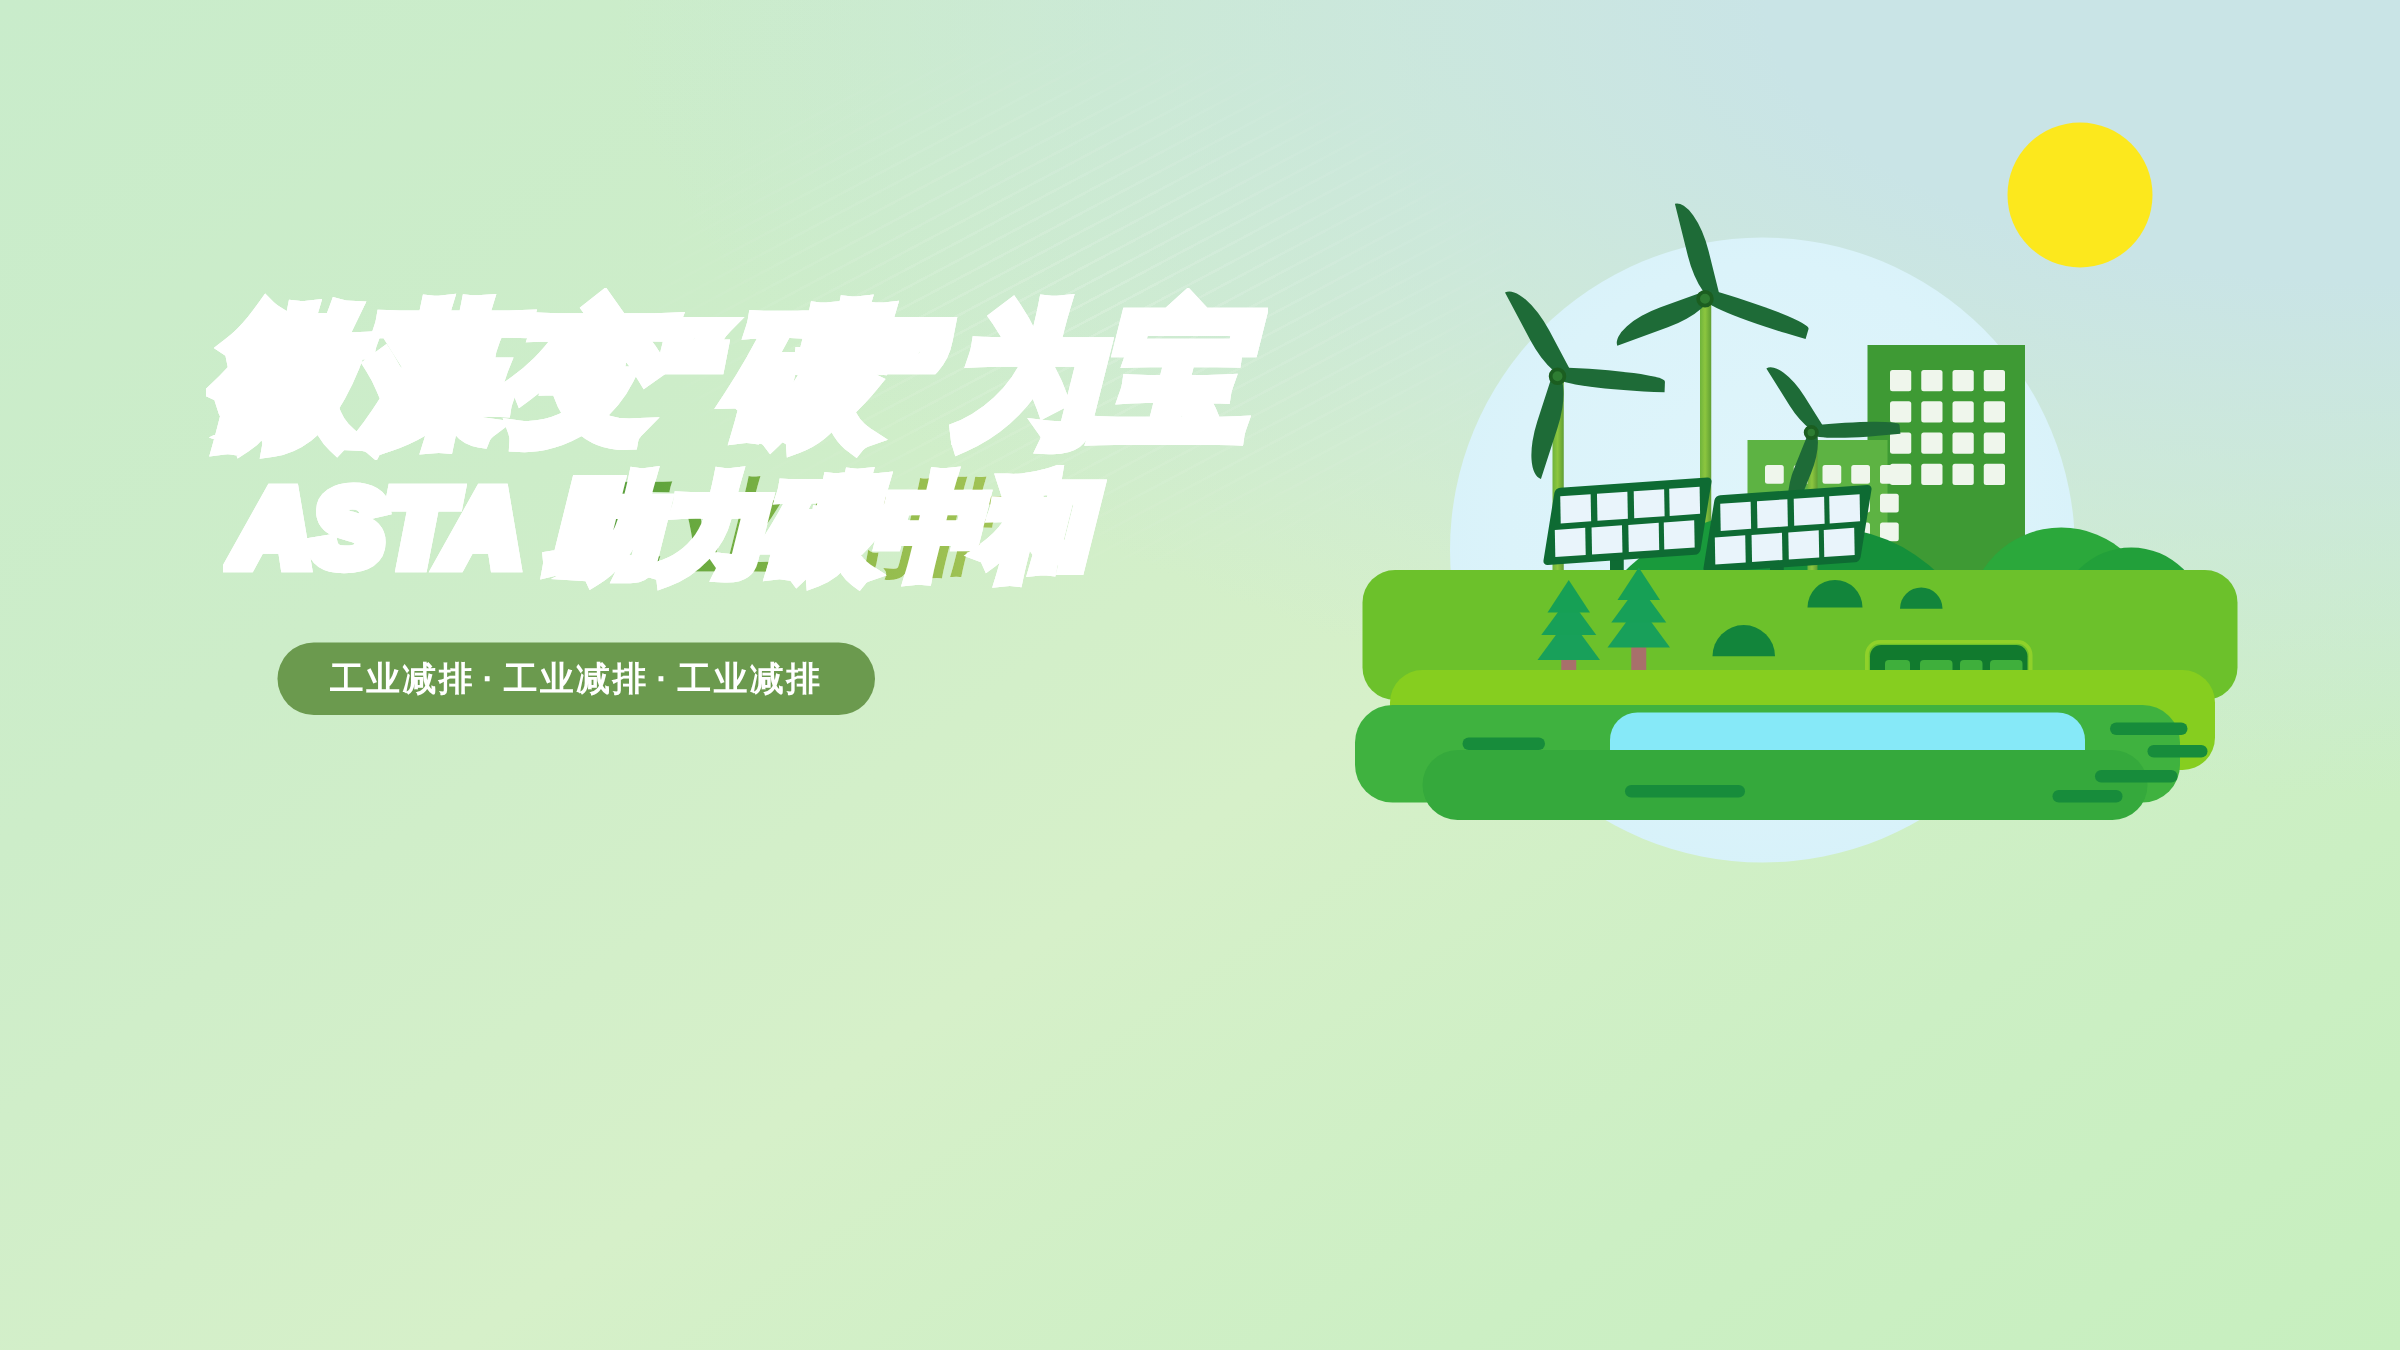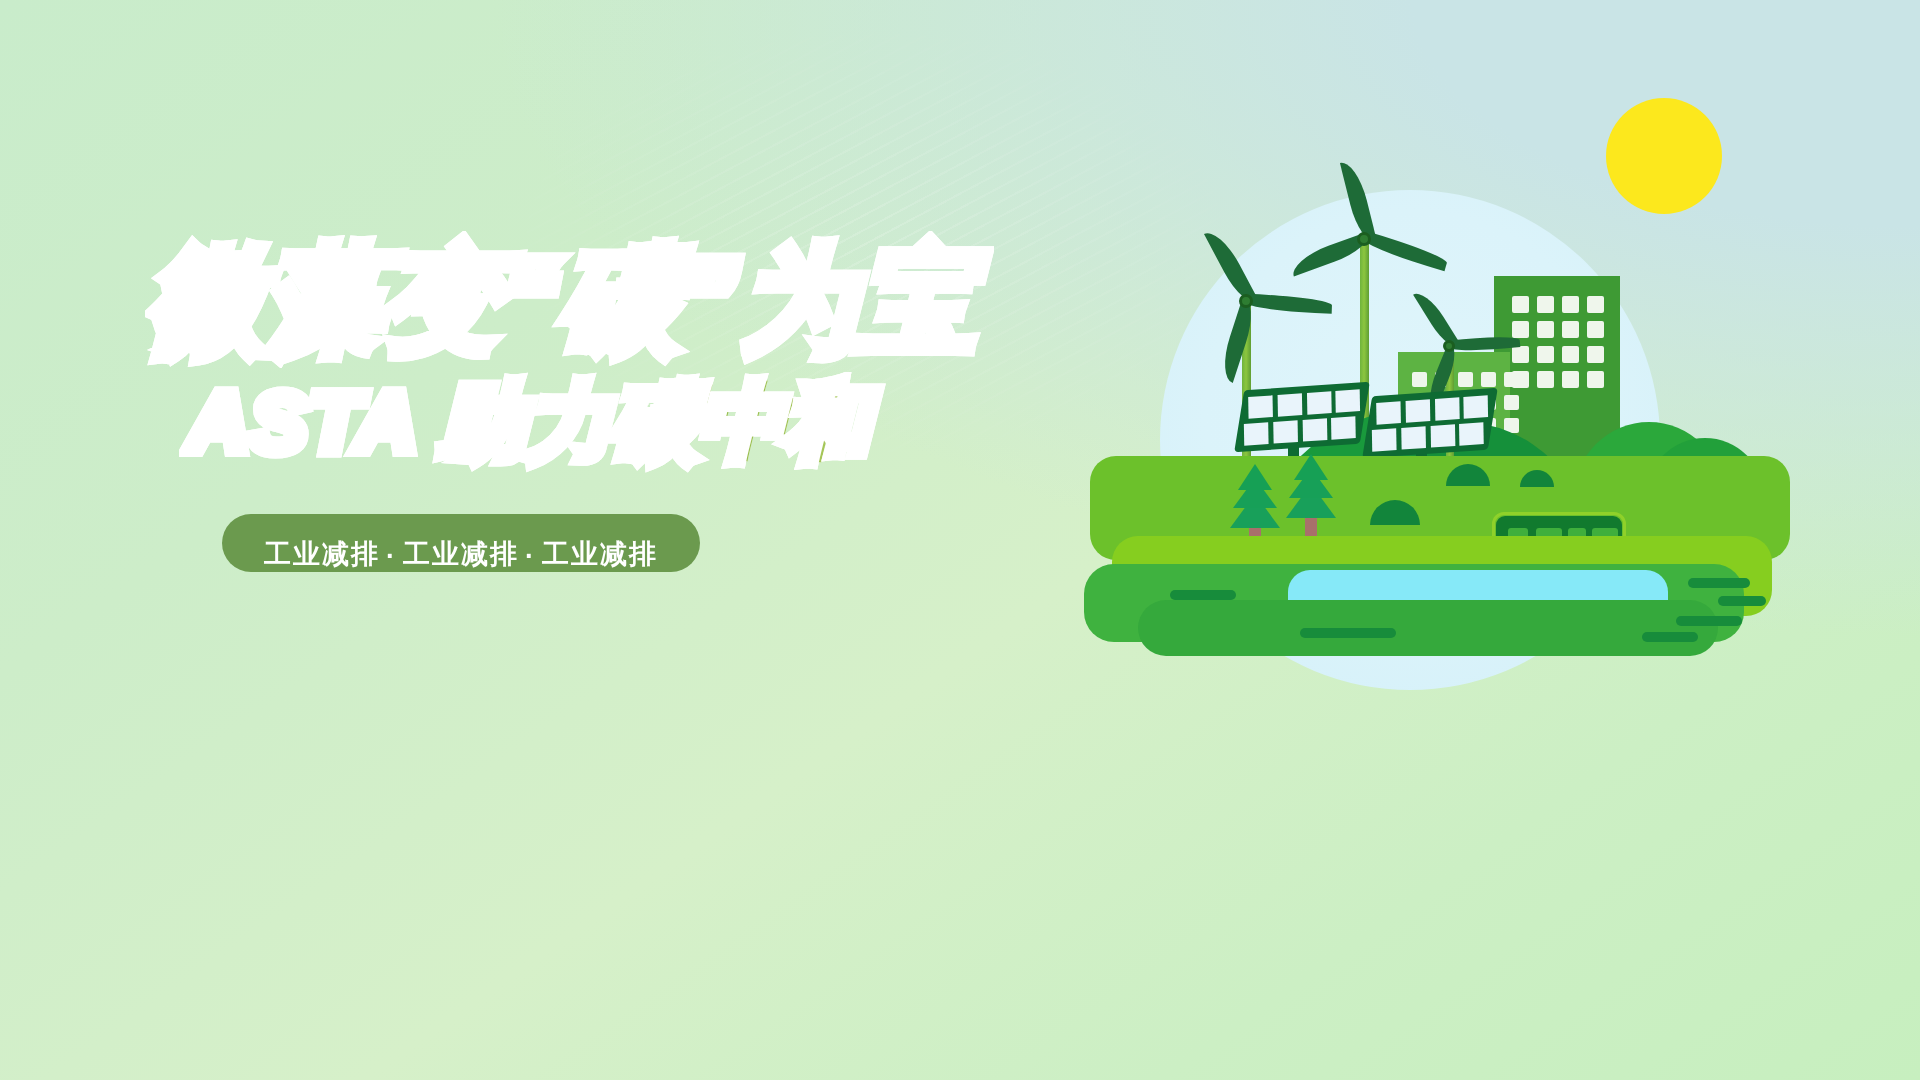--- a/index.html
+++ b/index.html
@@ -59,7 +59,7 @@
     paint-order:stroke fill;
   }
 
-  #title-1{ font-size:116px; margin-left:8px; }
+  #title-1{ font-size:116px; margin-left:28px; }
   #title-2{ font-size:84px;  margin-left:48px; margin-top:6px; letter-spacing:3px;}
 
   

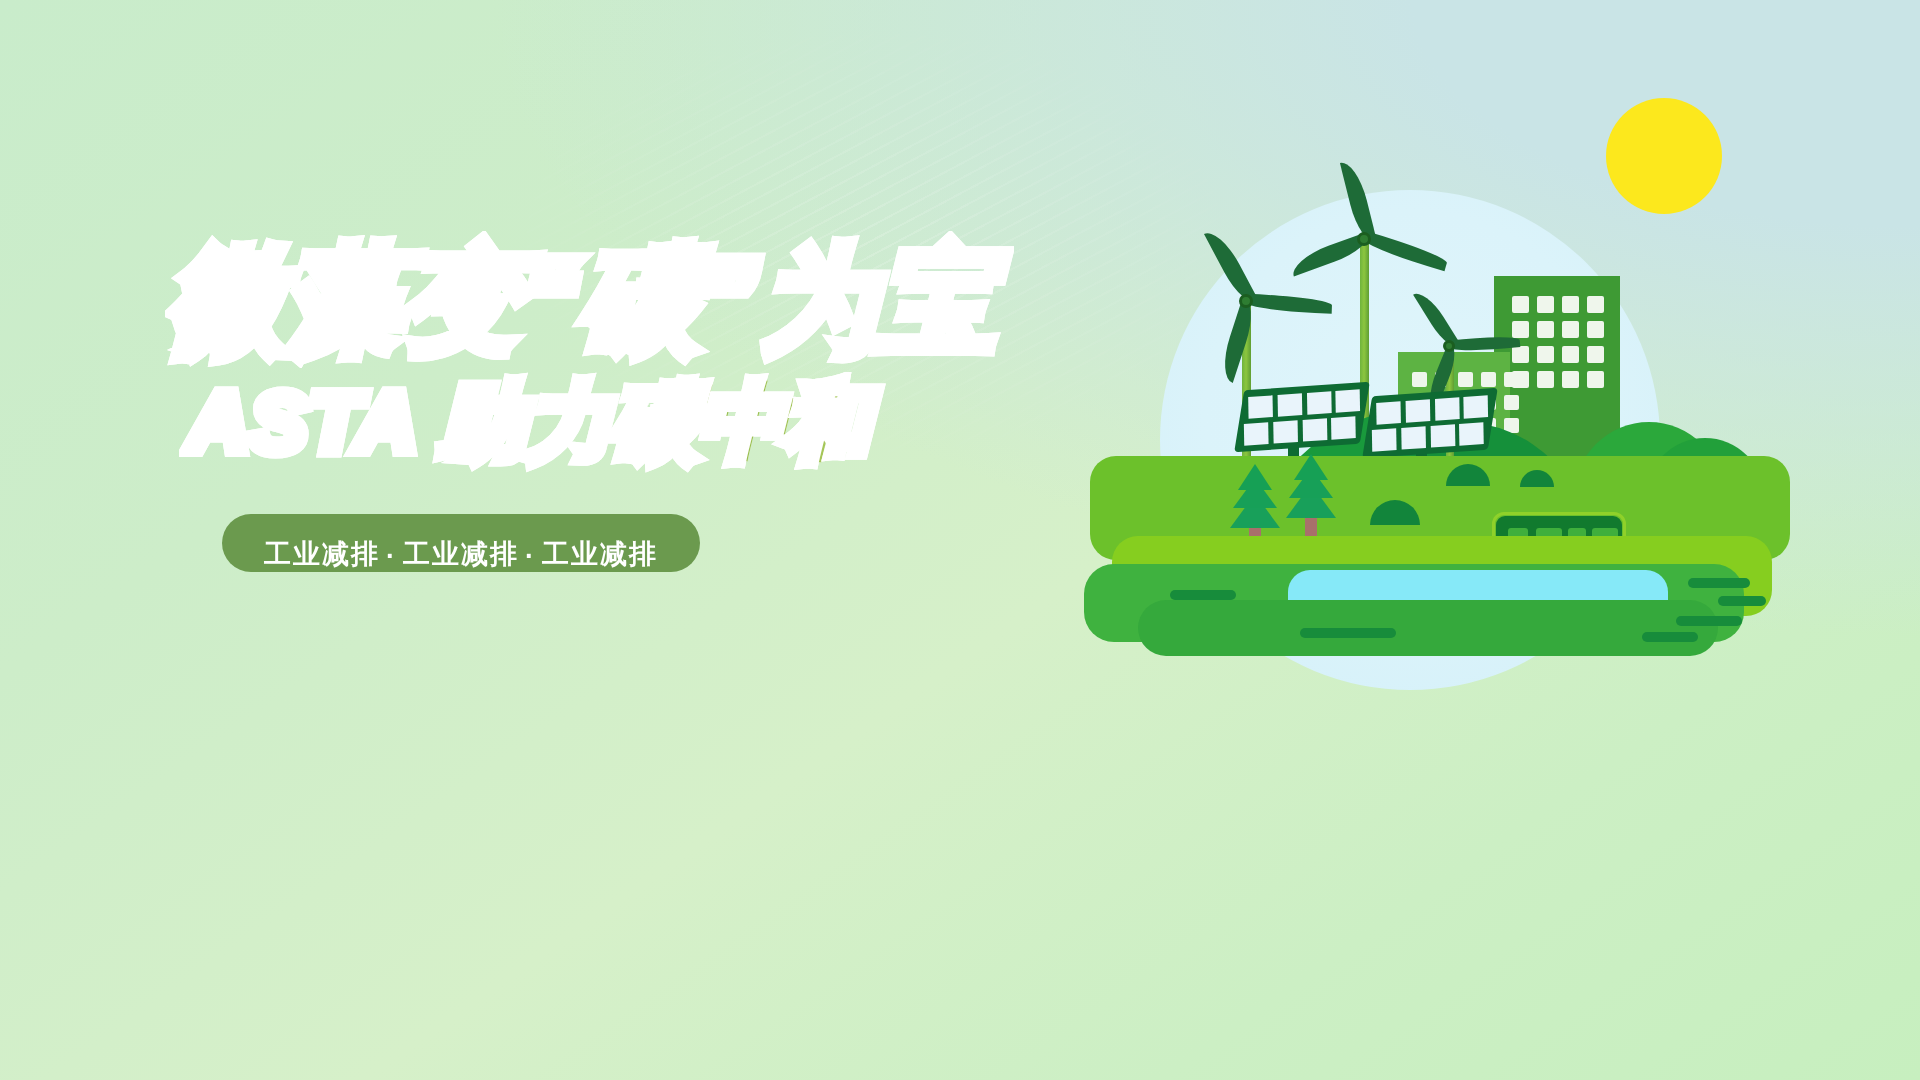--- a/index.html
+++ b/index.html
@@ -224,7 +224,7 @@
 
     <div class="headline" id="title-1" data-echo="微藻变“碳”为宝">微藻变“碳”为宝</div>
 
-    <div class="headline" id="title-2" data-echo="ASTA 助力碳中和">ASTA 助力碳中和</div>
+    <div class="headline" id="title-2" data-echo="ASTA 助力碳中和">ASTA 工业减排</div>
 
     <div id="tagline-pill">
       <span>工业减排</span>

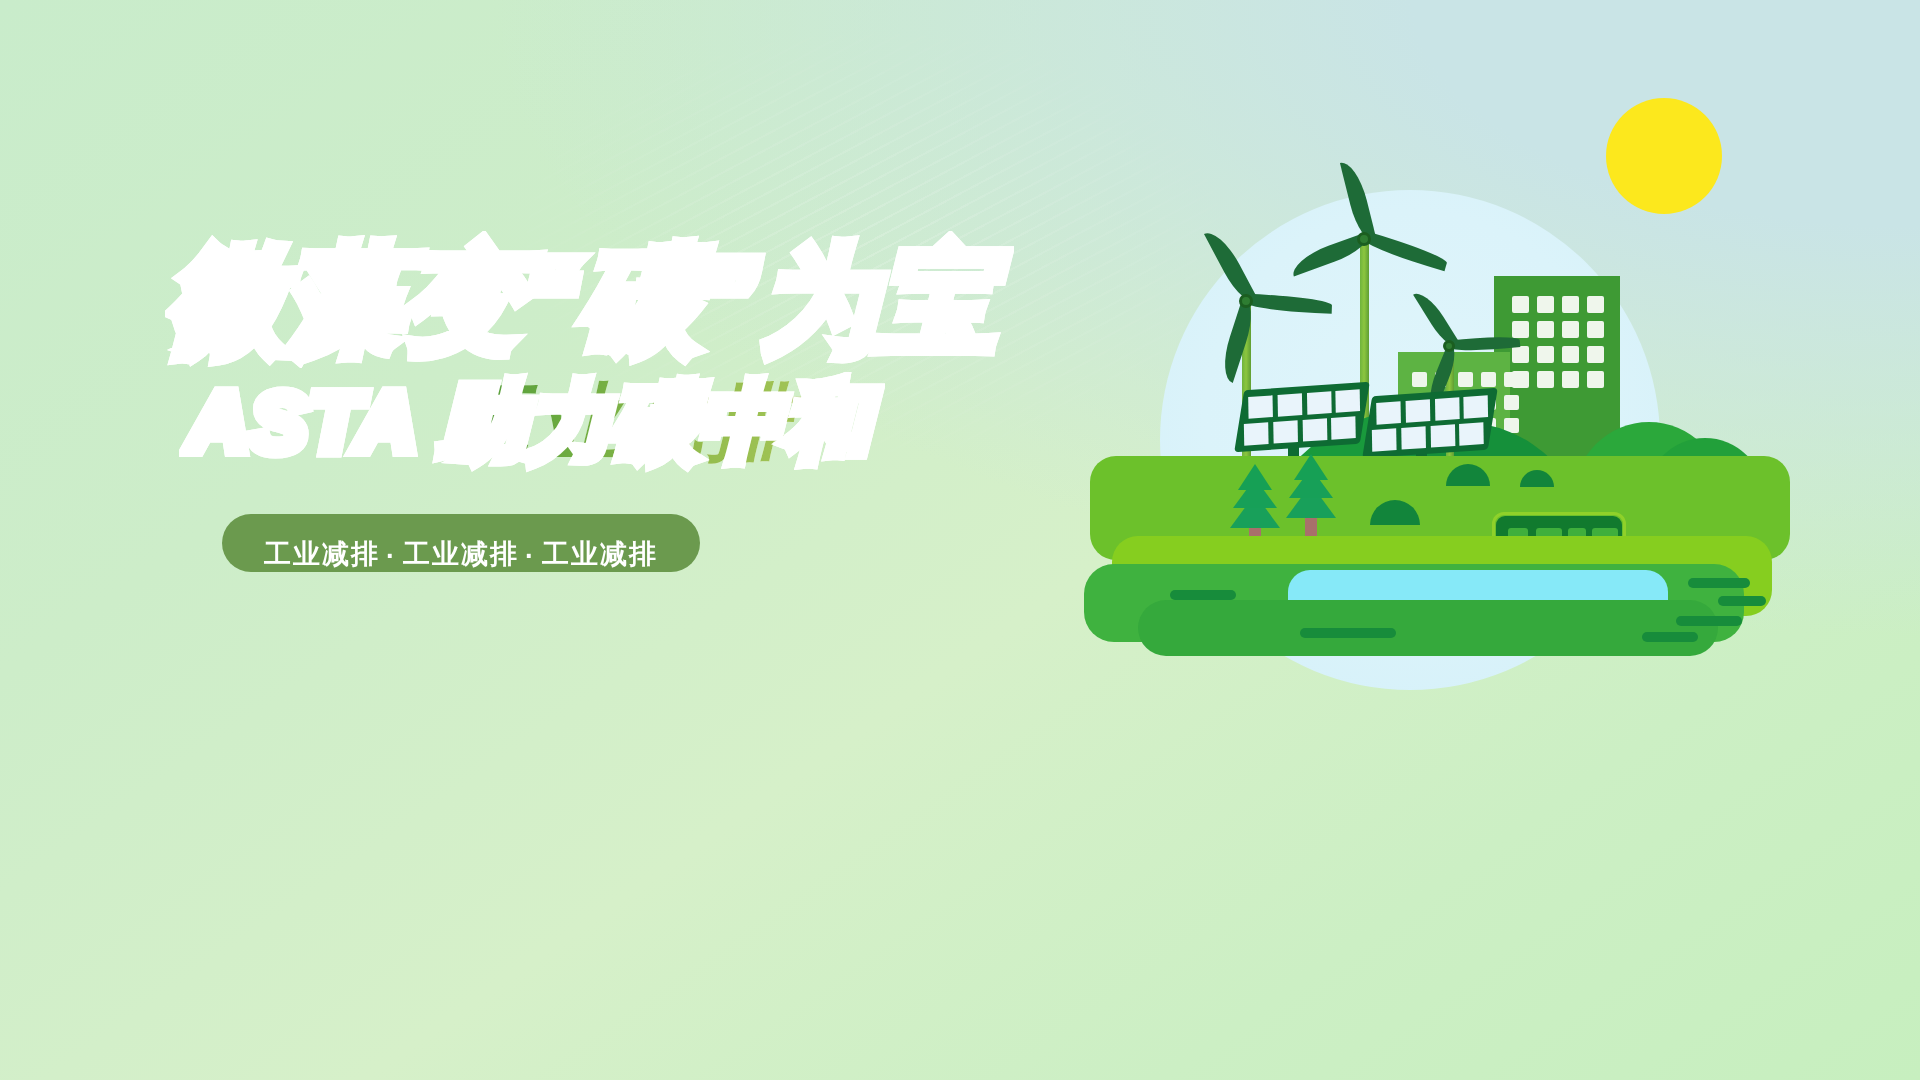--- a/index.html
+++ b/index.html
@@ -65,7 +65,7 @@
   
   #tagline-pill{
     margin:40px 0 0 82px;
-    display:inline-flex; align-items:flex-end; justify-content:center;
+    display:inline-flex; align-items:center; justify-content:center;
     height:58px; padding:0 42px;
     border-radius:29px;
     background:#6B9A4E;

